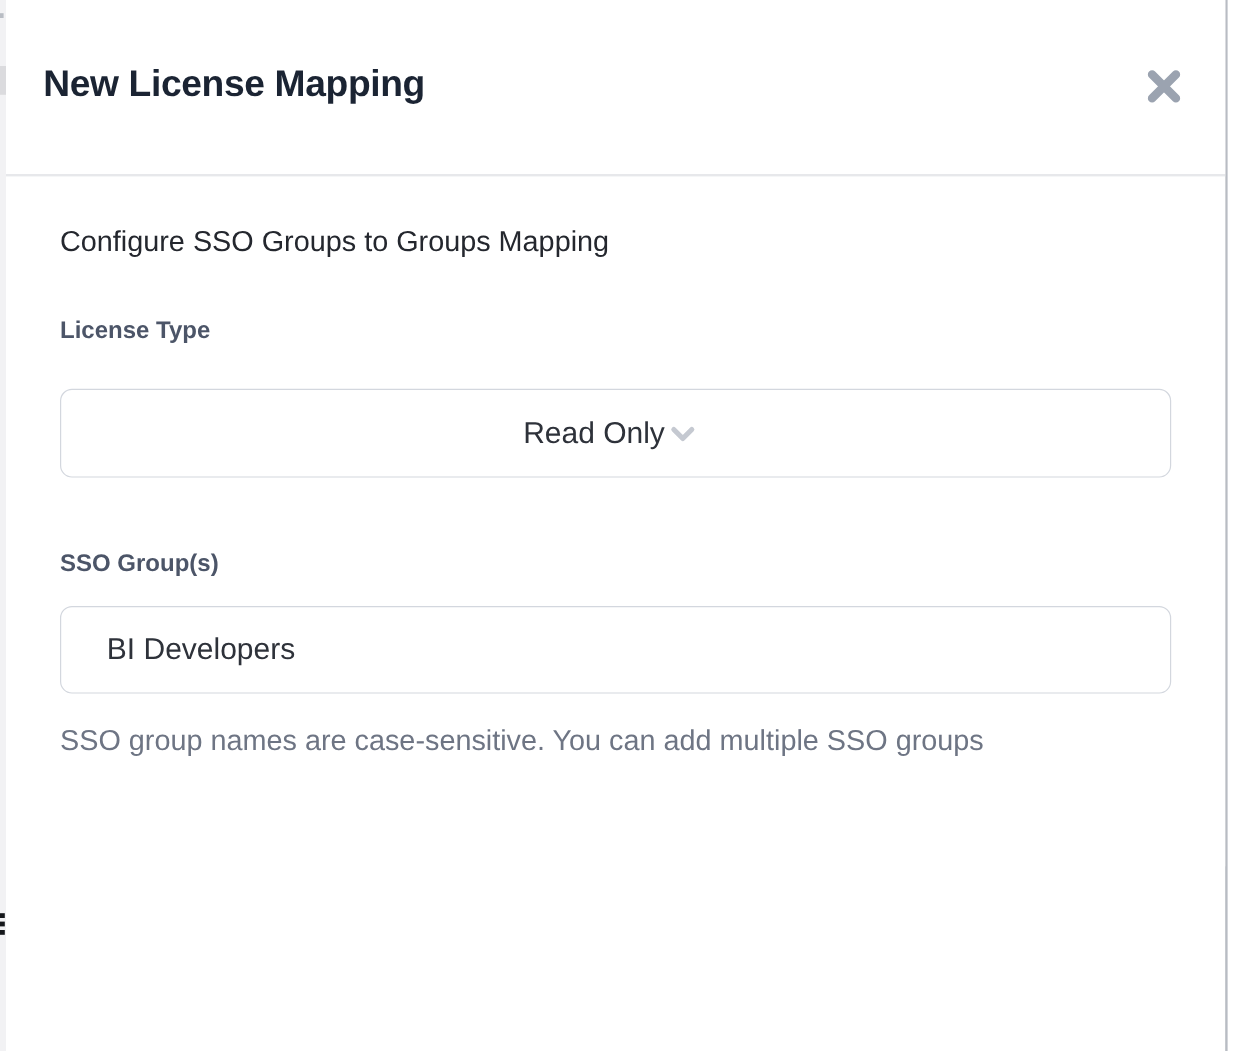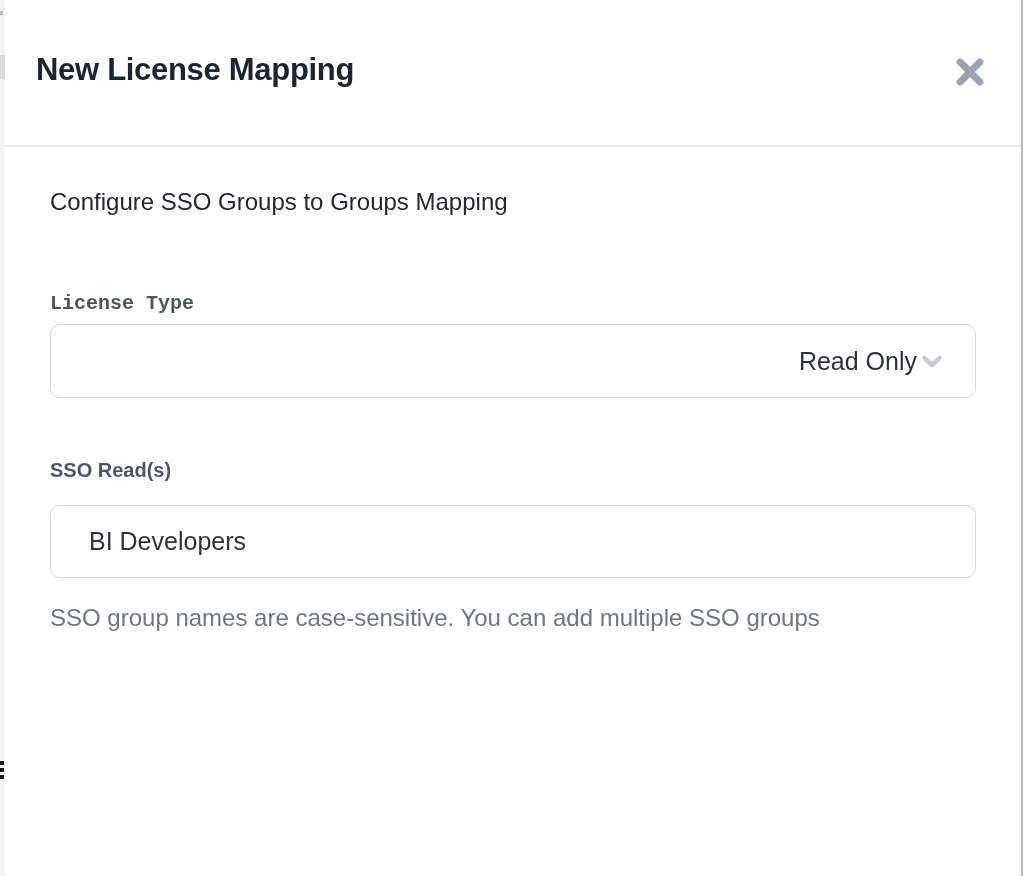--- a/index.html
+++ b/index.html
@@ -74,7 +74,7 @@
     font-size: 20px; font-weight: 700; color: #4c5568;
     line-height: 26px; white-space: nowrap;
   }
-  .label-license { top: 144px; font-family: Liberation Mono, monospace; }
+  .label-license { top: 116px; }
   .label-sso { top: 310px; }
 
   .control {

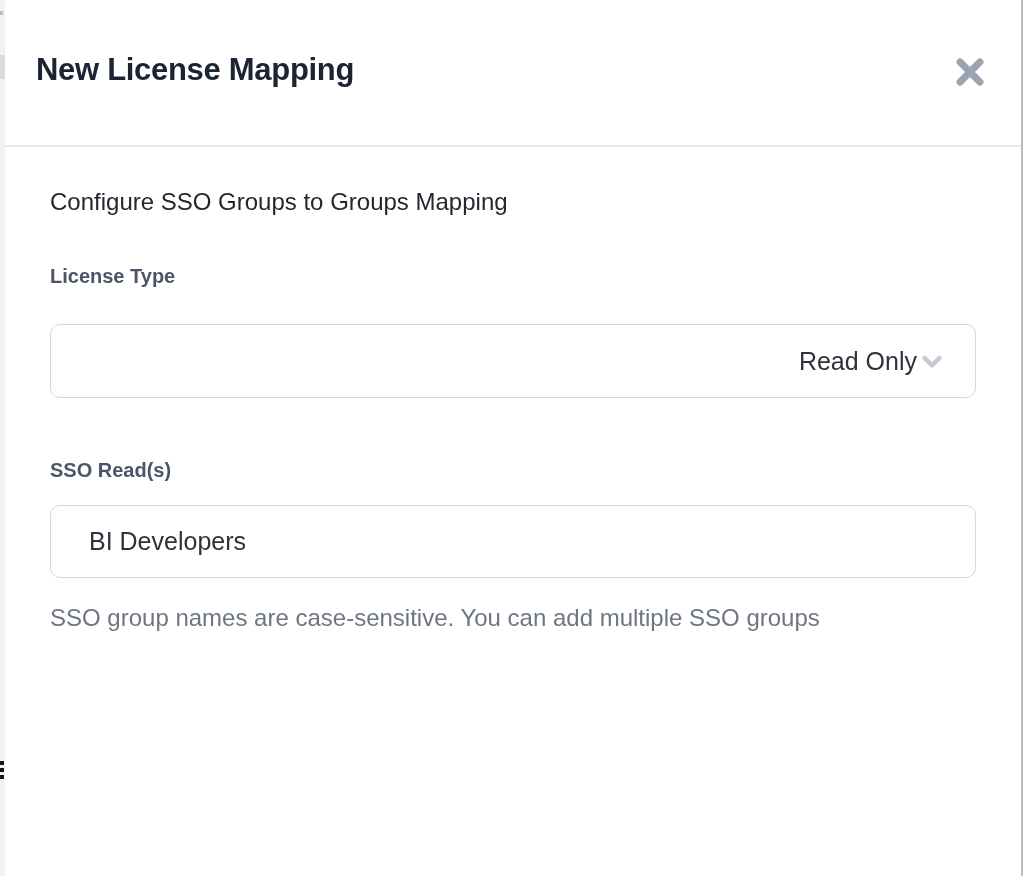--- a/index.html
+++ b/index.html
@@ -86,7 +86,7 @@
     font-family: "Liberation Sans", sans-serif;
     font-size: 25px; color: #2e323a;
   }
-  .select-control { top: 177px; height: 74px; cursor: pointer; justify-content: flex-end; }
+  .select-control { top: 177px; height: 74px; cursor: pointer; justify-content: center; }
   .select-value { white-space: nowrap; }
   .text-input { top: 358px; height: 73px; outline: none; padding-left: 38px; }
 

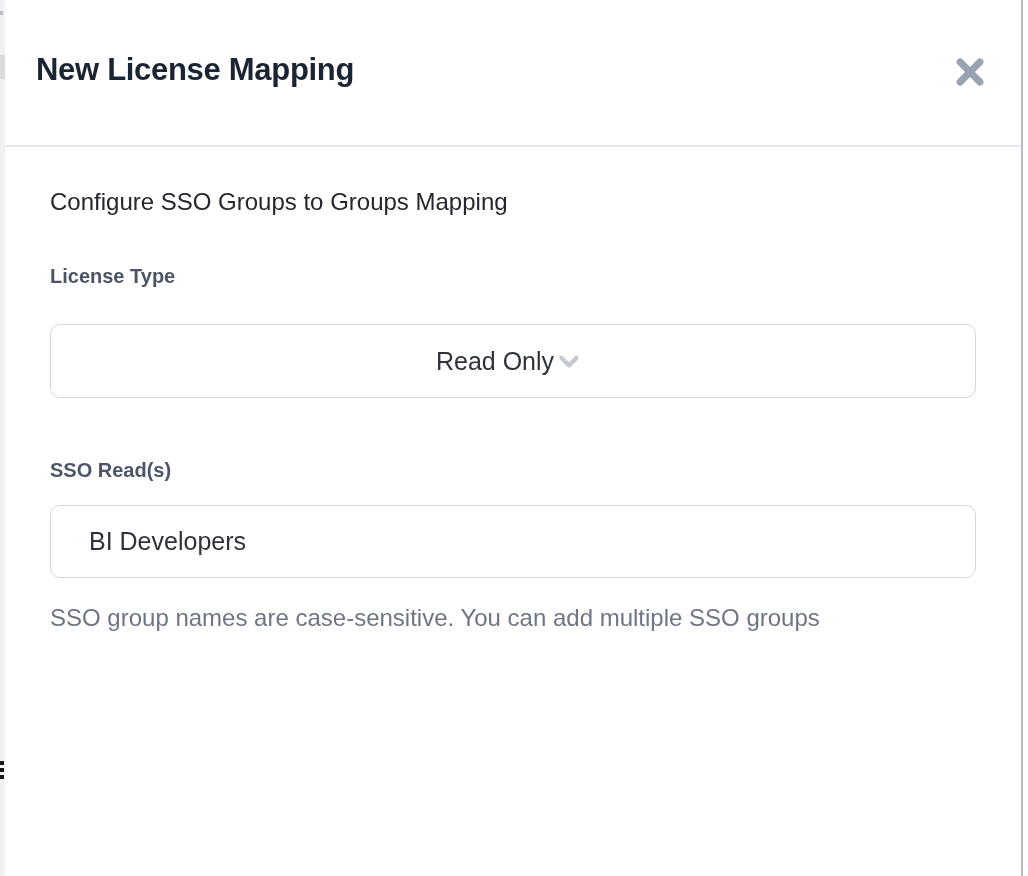--- a/index.html
+++ b/index.html
@@ -143,7 +143,7 @@
         </span>
       </div>
 
-      <div class="field-label label-sso">SSO Read(s)</div>
+      <div class="field-label label-sso">SSO Group(s)</div>
 
       <input class="control text-input" type="text" value="BI Developers" style="">
 

